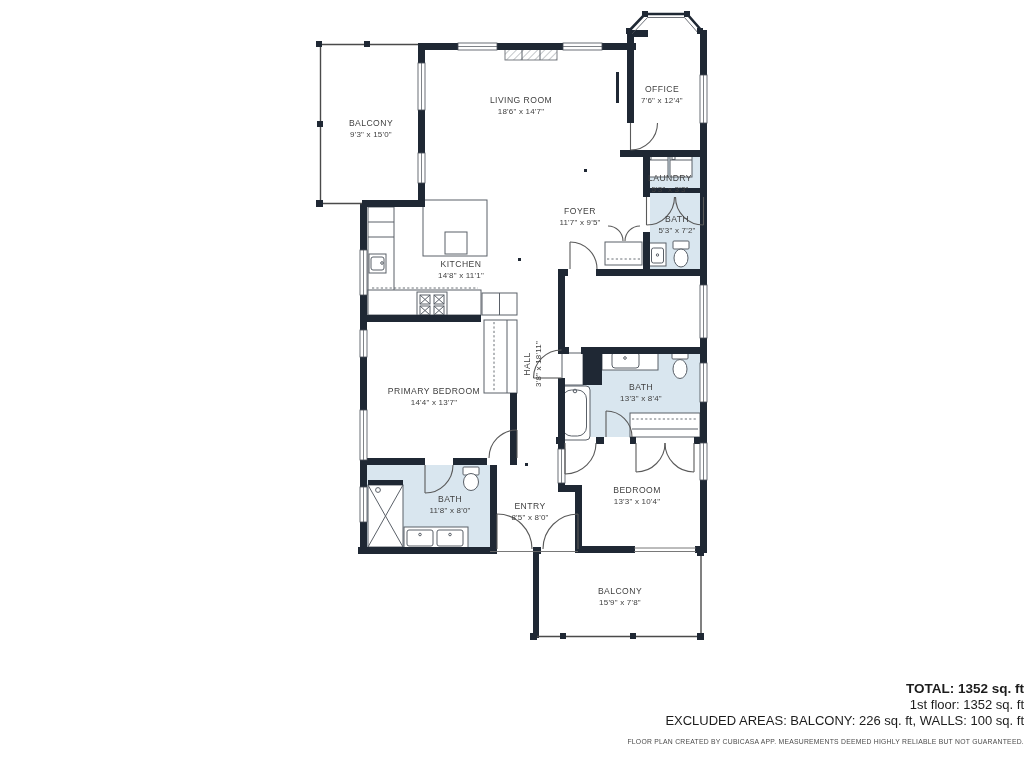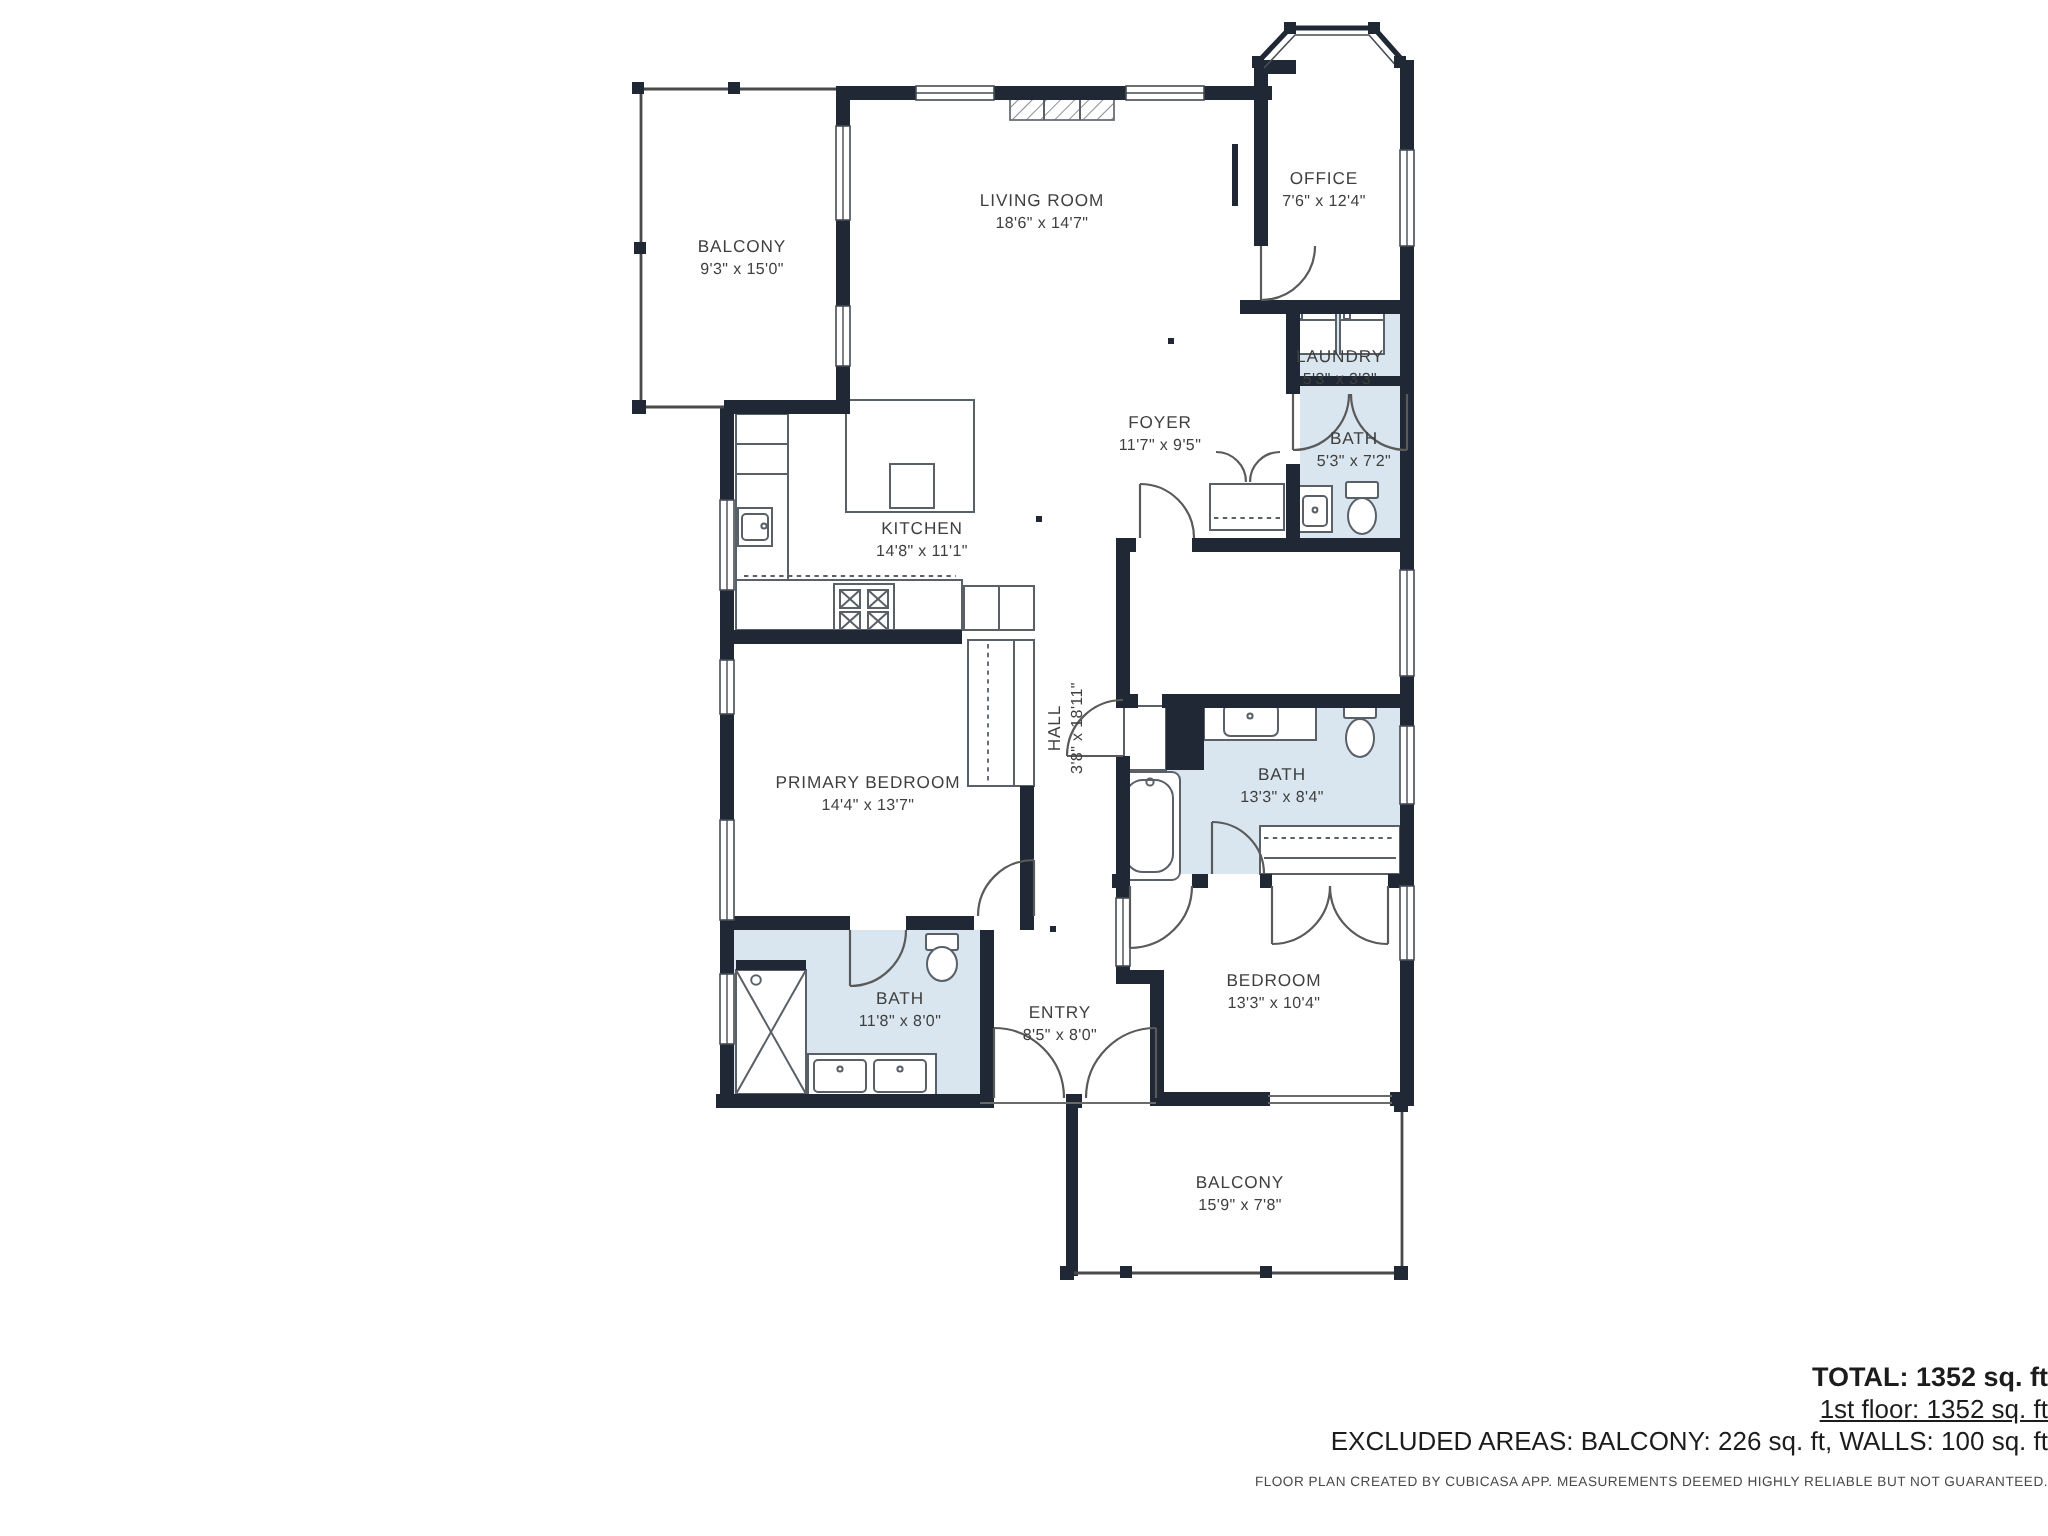--- a/index.html
+++ b/index.html
@@ -19,7 +19,7 @@
              text-anchor:middle;letter-spacing:.2px;}
   .summary{position:absolute;left:0;top:681px;width:1024px;text-align:right;color:#1c1c1c;}
   .summary .total{font-size:13.5px;font-weight:700;line-height:16px;}
-  .summary .floor{font-size:13px;line-height:16px;text-decoration:underline;}
+  .summary .floor{font-size:13px;line-height:16px;}
   .summary .excluded{font-size:13px;line-height:16px;}
   .summary .disclaimer{font-size:6.8px;line-height:10px;margin-top:8px;color:#4a4a4a;
                        letter-spacing:.25px;}

